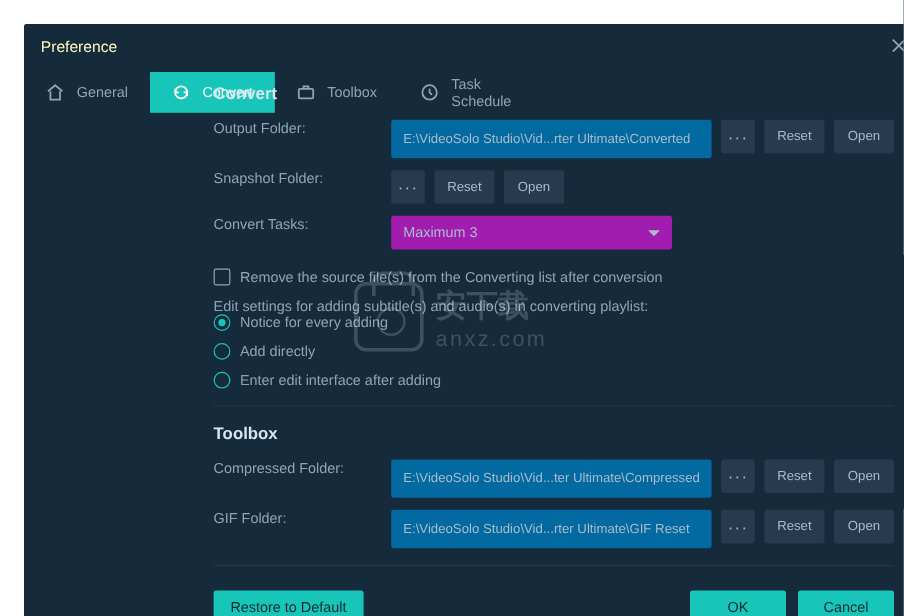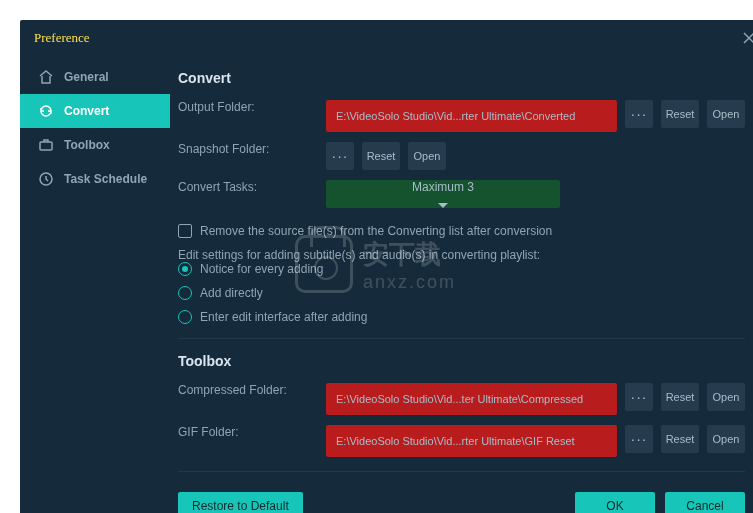--- a/index.html
+++ b/index.html
@@ -22,7 +22,7 @@
       padding: 0 14px;
       justify-content: space-between;
     }
-    .titlebar-title { color: #fde047; font-size: 13px; font-family: Liberation Serif, serif; }
+    .titlebar-title { color: #fef9c3; font-size: 13px; }
     .close-btn {
       width: 20px; height: 20px;
       display: flex; align-items: center; justify-content: center;

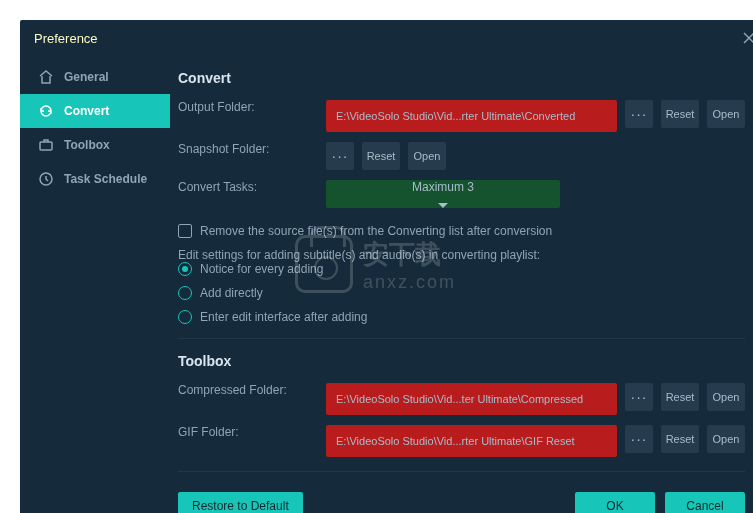--- a/index.html
+++ b/index.html
@@ -34,9 +34,8 @@
     .sidebar {
       width: 150px;
       display: flex;
-      flex-direction: column;
+      flex-direction: row;
       padding-top: 4px;
-      font-weight: bold;
     }
     .sidebar-item {
       display: flex;

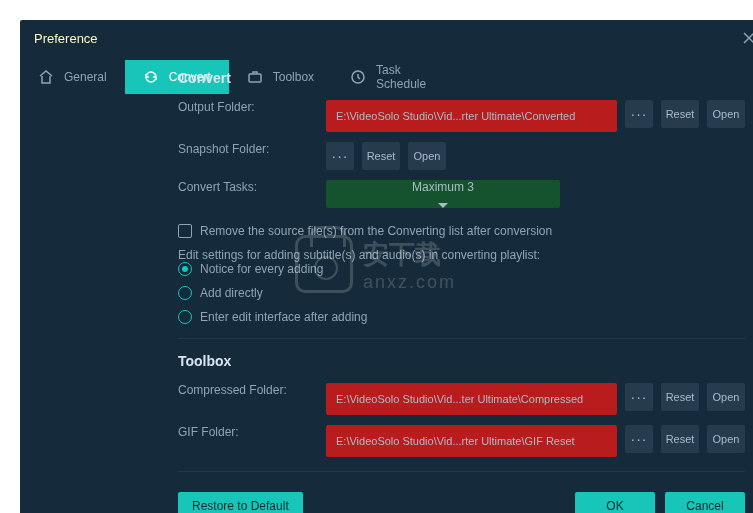--- a/index.html
+++ b/index.html
@@ -79,7 +79,7 @@
     }
     .path-field {
       flex: 1;
-      background: #b91c1c;
+      background: #0369a1;
       height: 28px;
       display: flex;
       align-items: center;

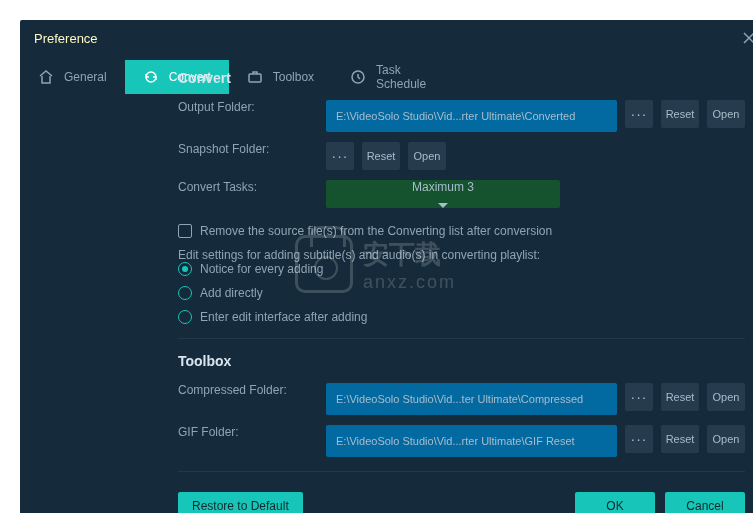--- a/index.html
+++ b/index.html
@@ -102,7 +102,7 @@
       letter-spacing: 1px;
     }
     .small-btn {
-      width: 38px; height: 28px;
+      width: 50px; height: 28px;
       background: #263b4d;
       display: flex; align-items: center; justify-content: center;
       cursor: pointer;

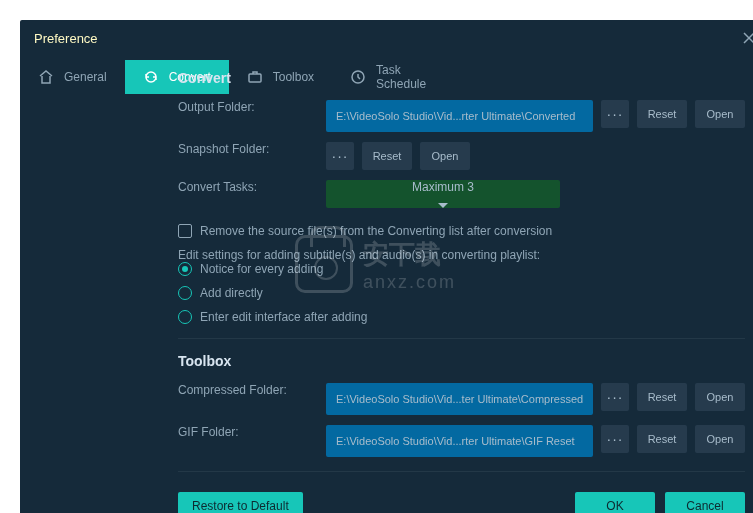--- a/index.html
+++ b/index.html
@@ -112,7 +112,7 @@
     }
     .select-field {
       width: 234px;
-      background: #14532d;
+      background: #a21caf;
       height: 28px;
       display: flex;
       align-items: center;
@@ -122,7 +122,6 @@
       border-radius: 2px;
       justify-content: space-between;
       cursor: pointer;
-      flex-direction: column;
     }
     .select-field .chev { width: 0; height: 0; border-left: 5px solid transparent; border-right: 5px solid transparent; border-top: 5px solid #a8bccb; }
     .checkbox-row, .radio-row {

